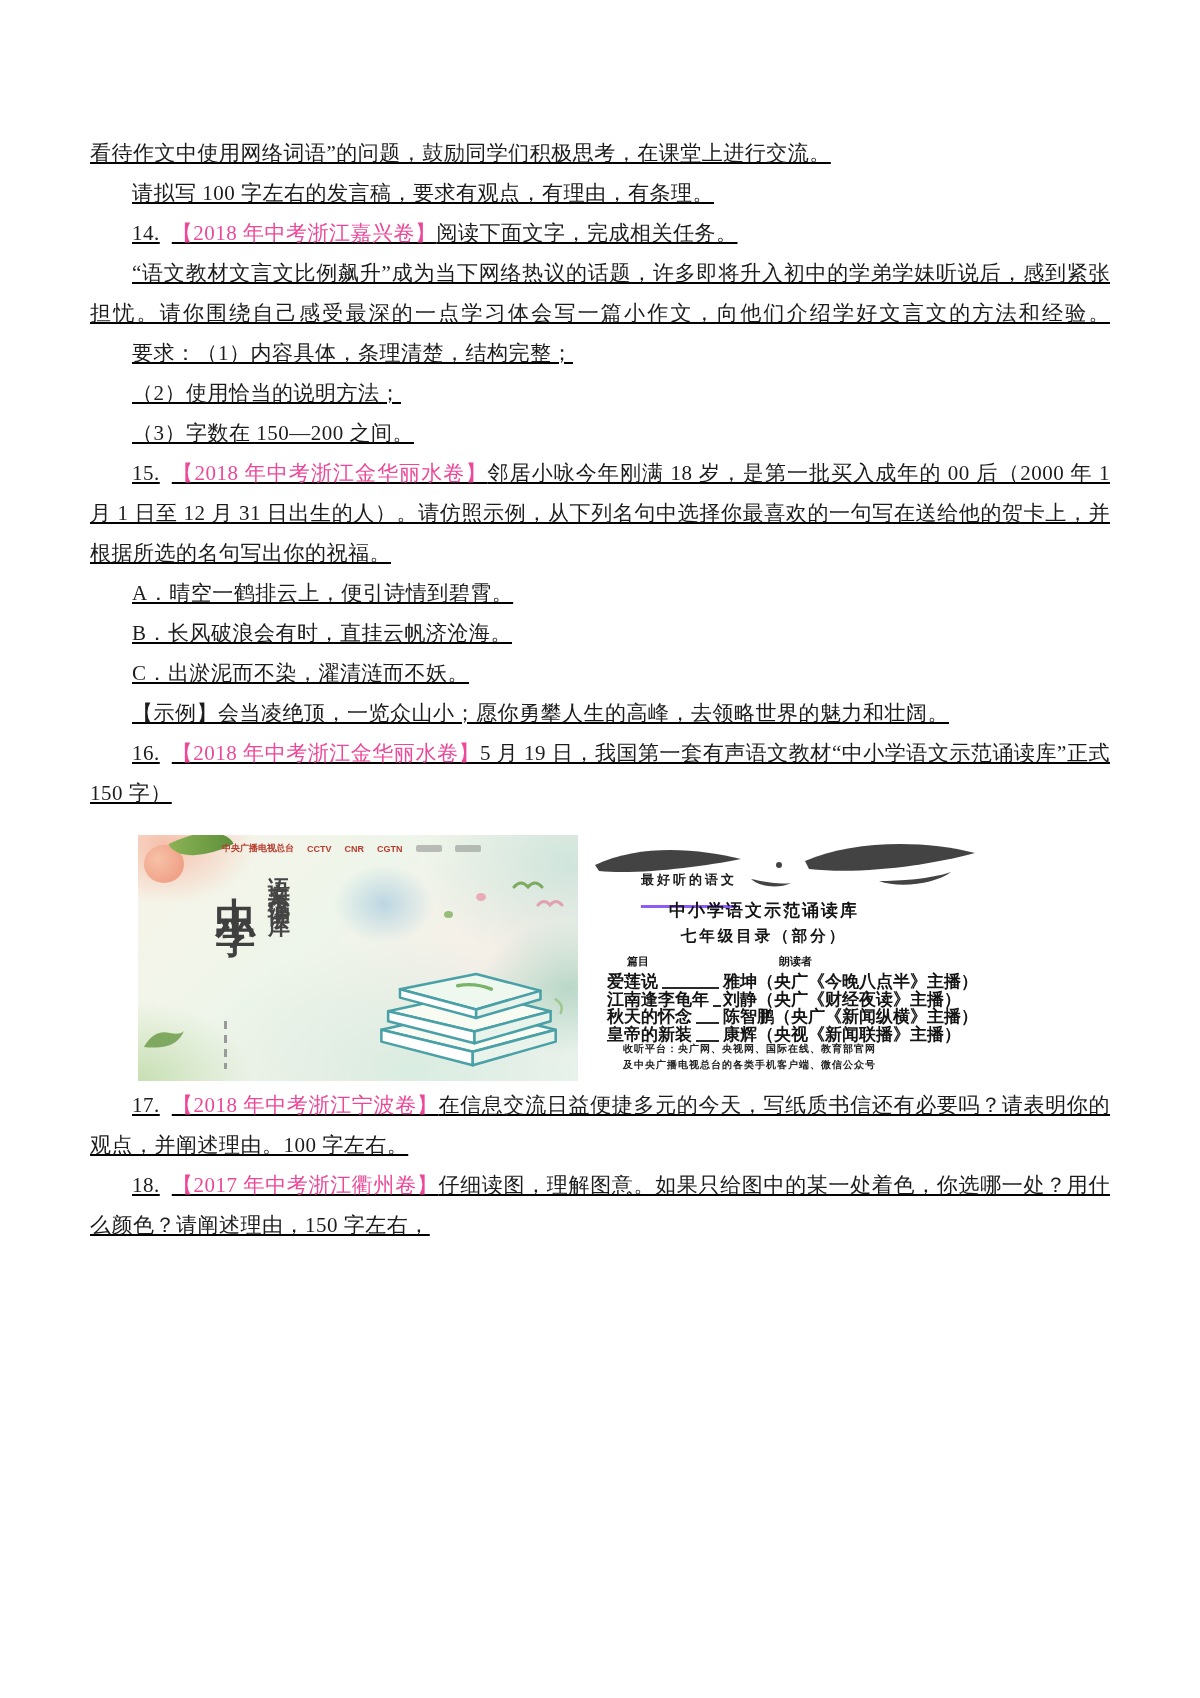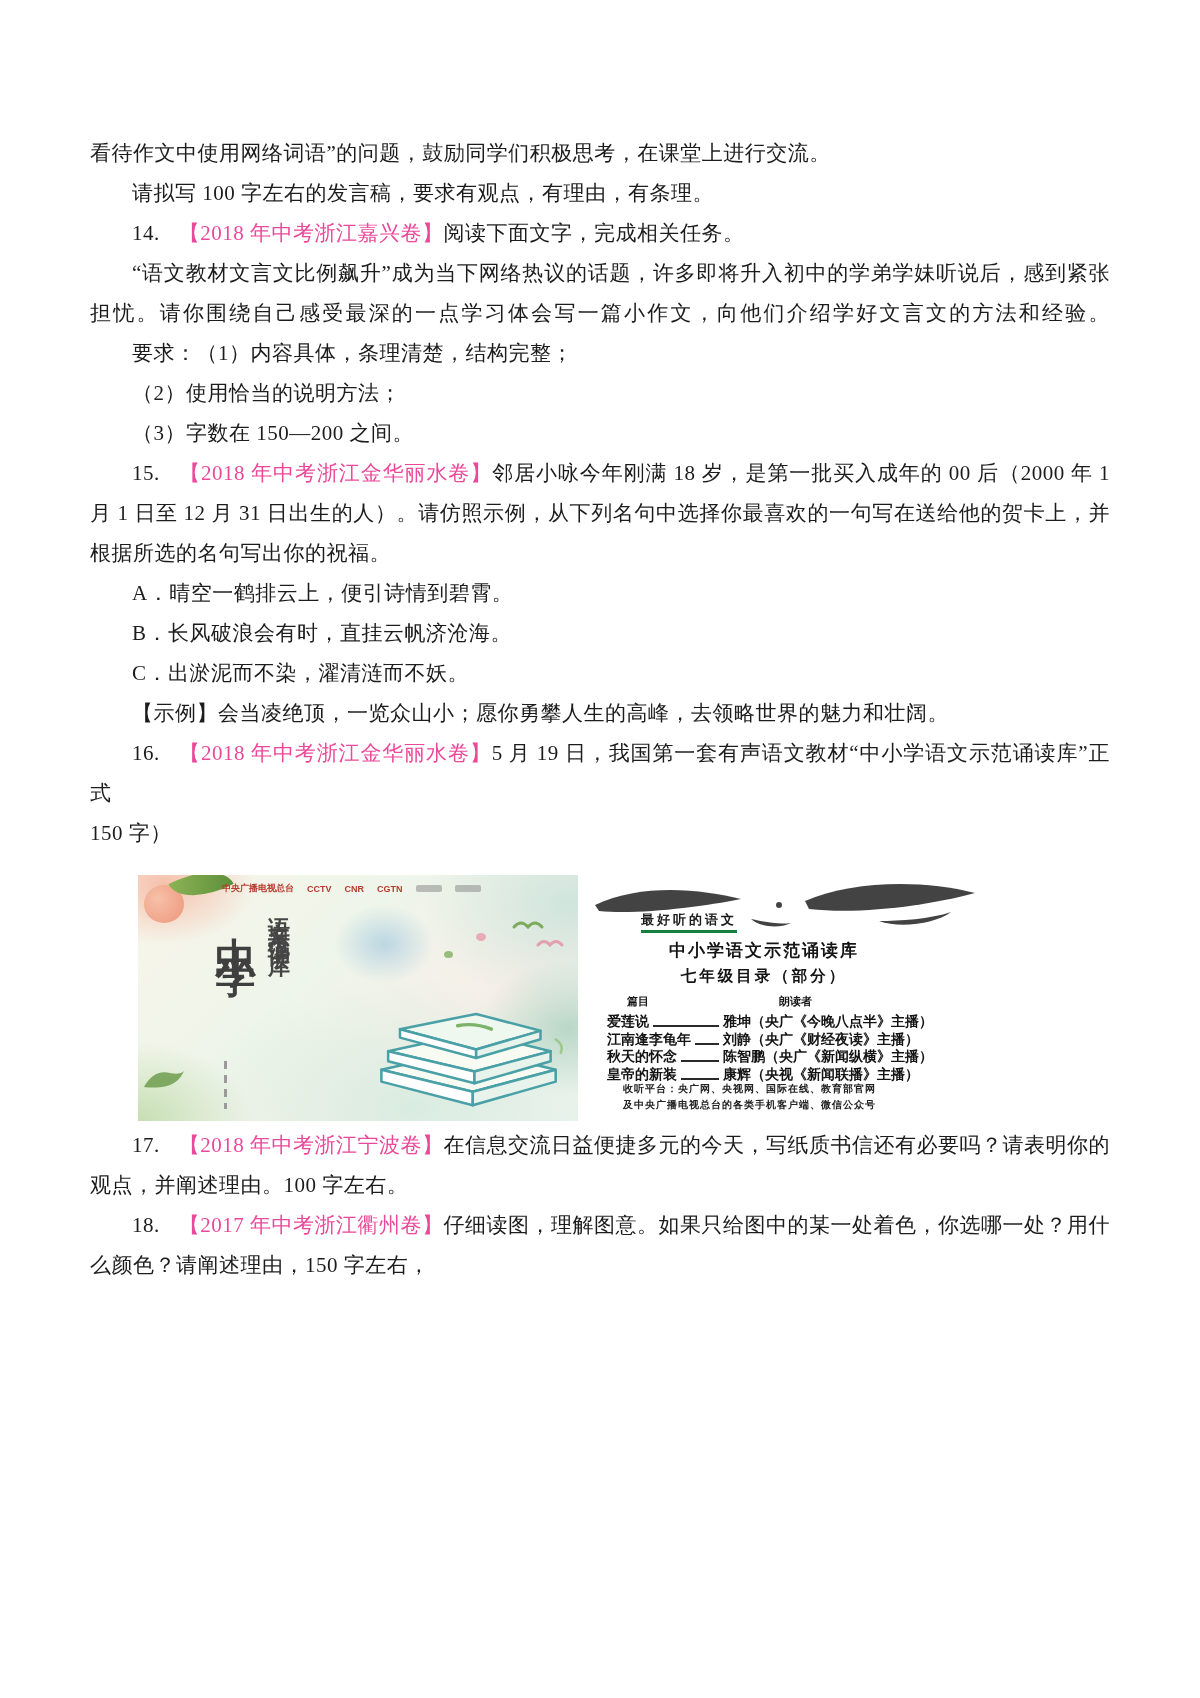--- a/index.html
+++ b/index.html
@@ -8,7 +8,7 @@
     background:#ffffff;overflow:hidden;
     font-family:"Liberation Serif","DejaVu Serif",serif;
   }
-  .doc{padding:133px 90px 0 90px;}
+  .doc{padding:133px 90px 0 90px;text-decoration:underline;}
   .doc p{margin:0;font-size:21px;line-height:40px;color:#1c1c1c;
     text-align:justify;letter-spacing:0.5px;}
   .indent{text-indent:2em;}

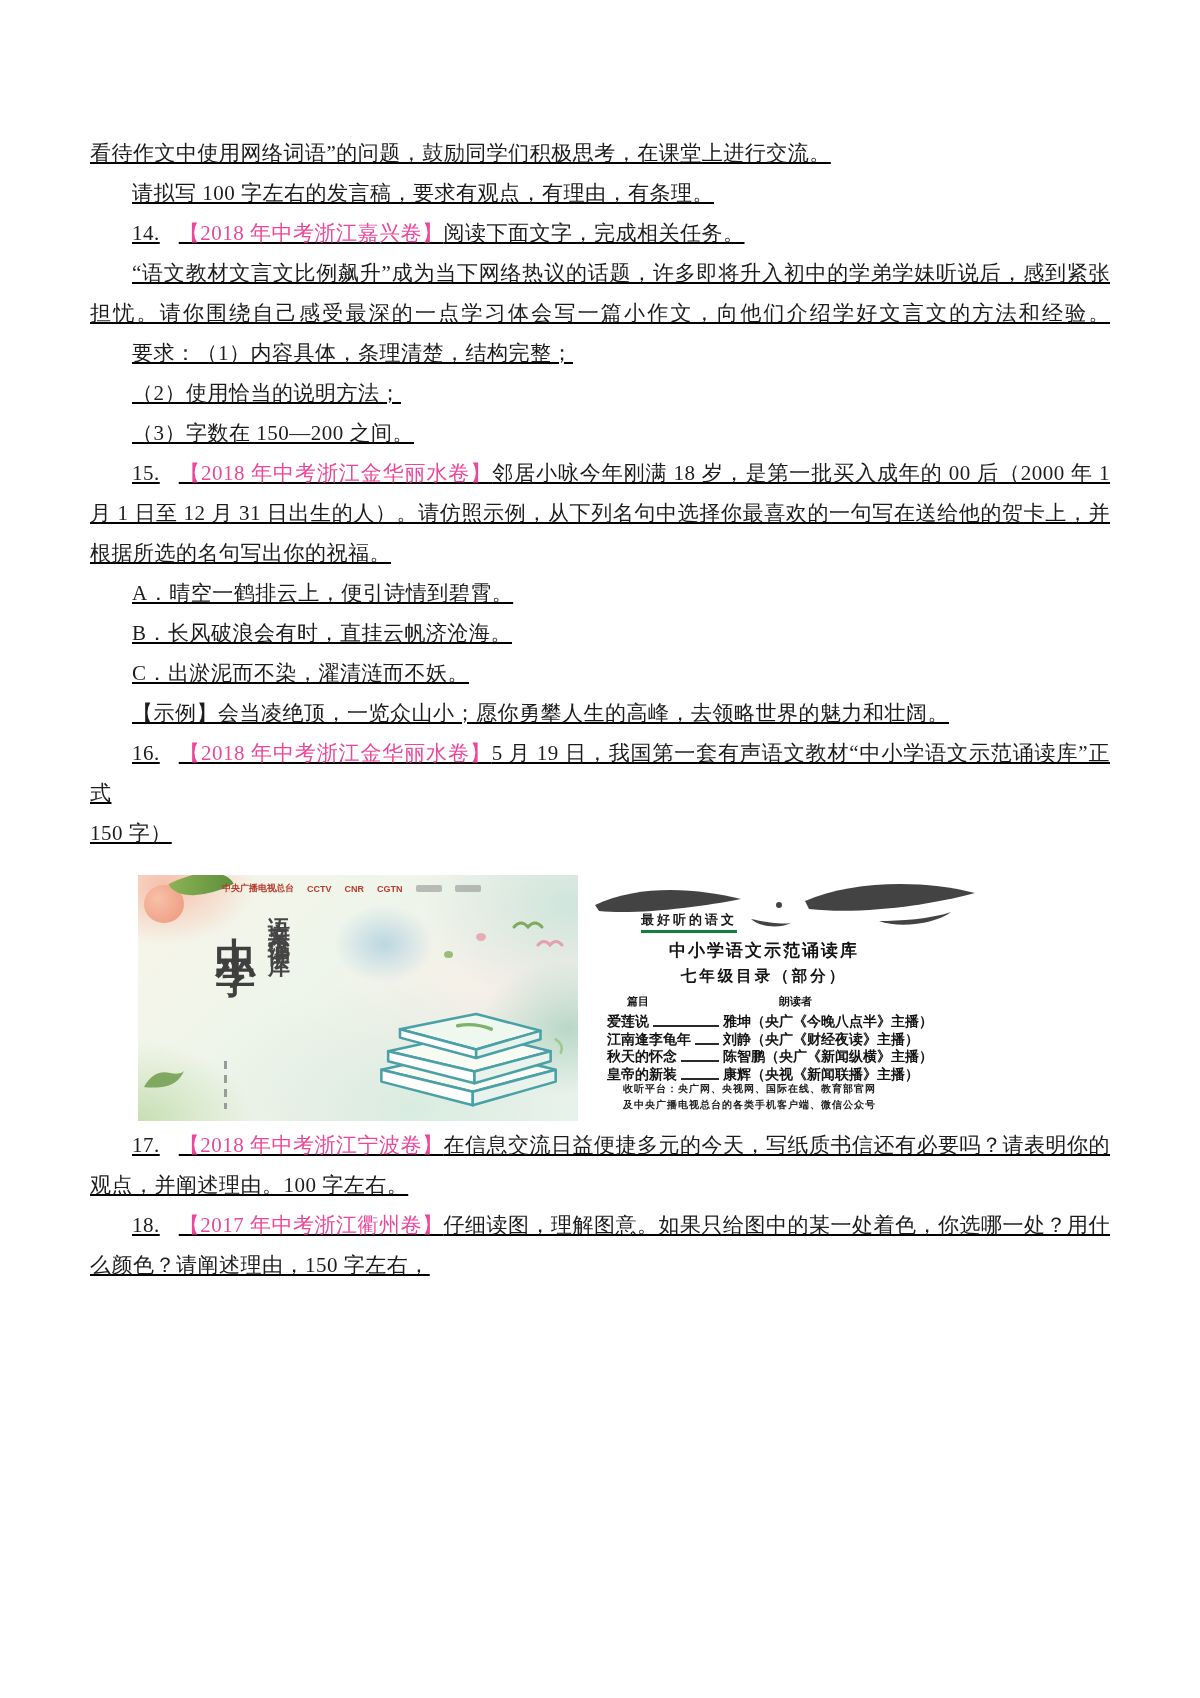--- a/index.html
+++ b/index.html
@@ -13,7 +13,7 @@
     text-align:justify;letter-spacing:0.5px;}
   .indent{text-indent:2em;}
   .full{text-align-last:justify;}
-  .qnum{margin-right:19px;}
+  .qnum{margin-right:12px;}
   .qtag{color:#ec4899;}
   
   .figures{margin:22px 0 4px 48px;display:flex;gap:5px;height:246px;}

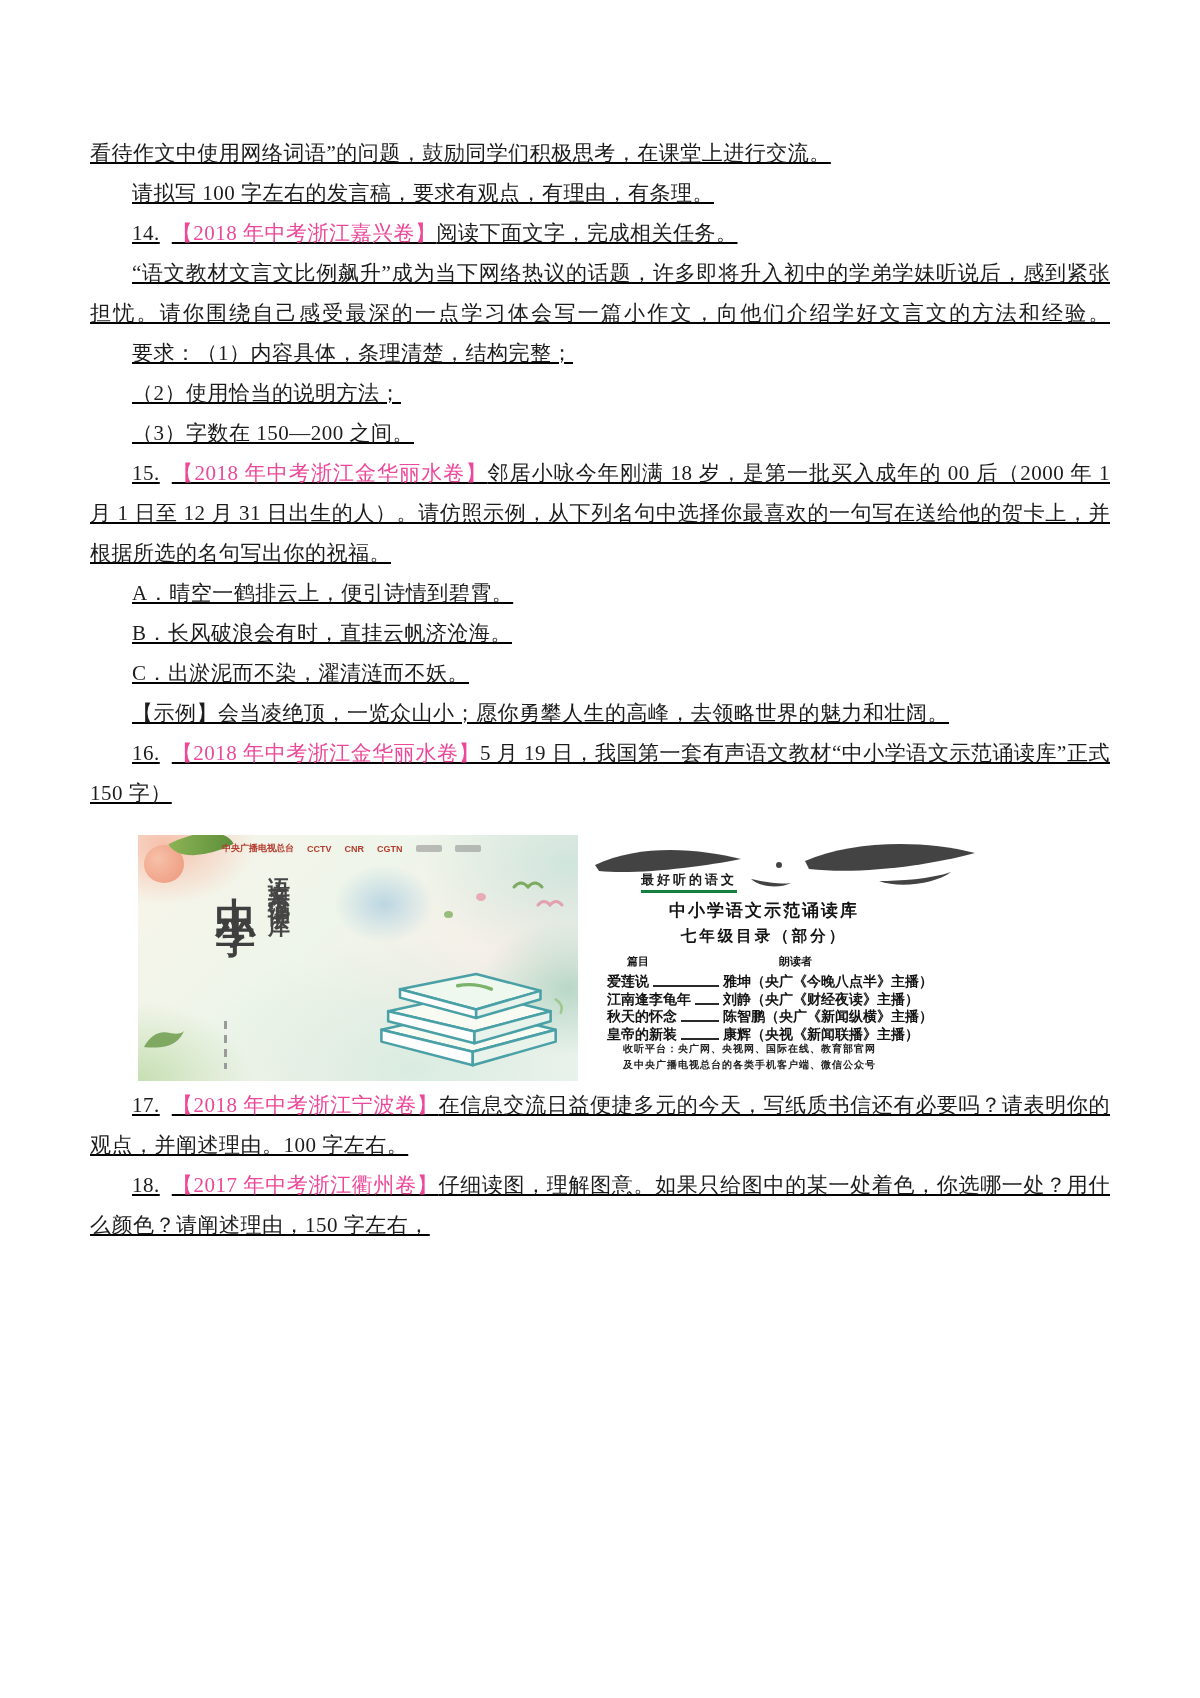--- a/index.html
+++ b/index.html
@@ -56,7 +56,7 @@
   }
   .ink{position:absolute;top:0;left:0;width:100%;height:62px;}
   .calli{position:absolute;top:36px;left:58px;font-size:13px;font-weight:700;
-    letter-spacing:3px;color:#1a1a1a;border-bottom:3px solid #15803d;padding-bottom:1px;}
+    letter-spacing:3px;color:#1a1a1a;border-bottom:3px solid #8b5cf6;padding-bottom:16px;}
   .rp-title{position:absolute;top:64px;left:0;width:100%;text-align:center;
     transform:translateX(-22px);font-size:17px;font-weight:700;letter-spacing:2px;}
   .rp-sub{position:absolute;top:91px;left:0;width:100%;text-align:center;

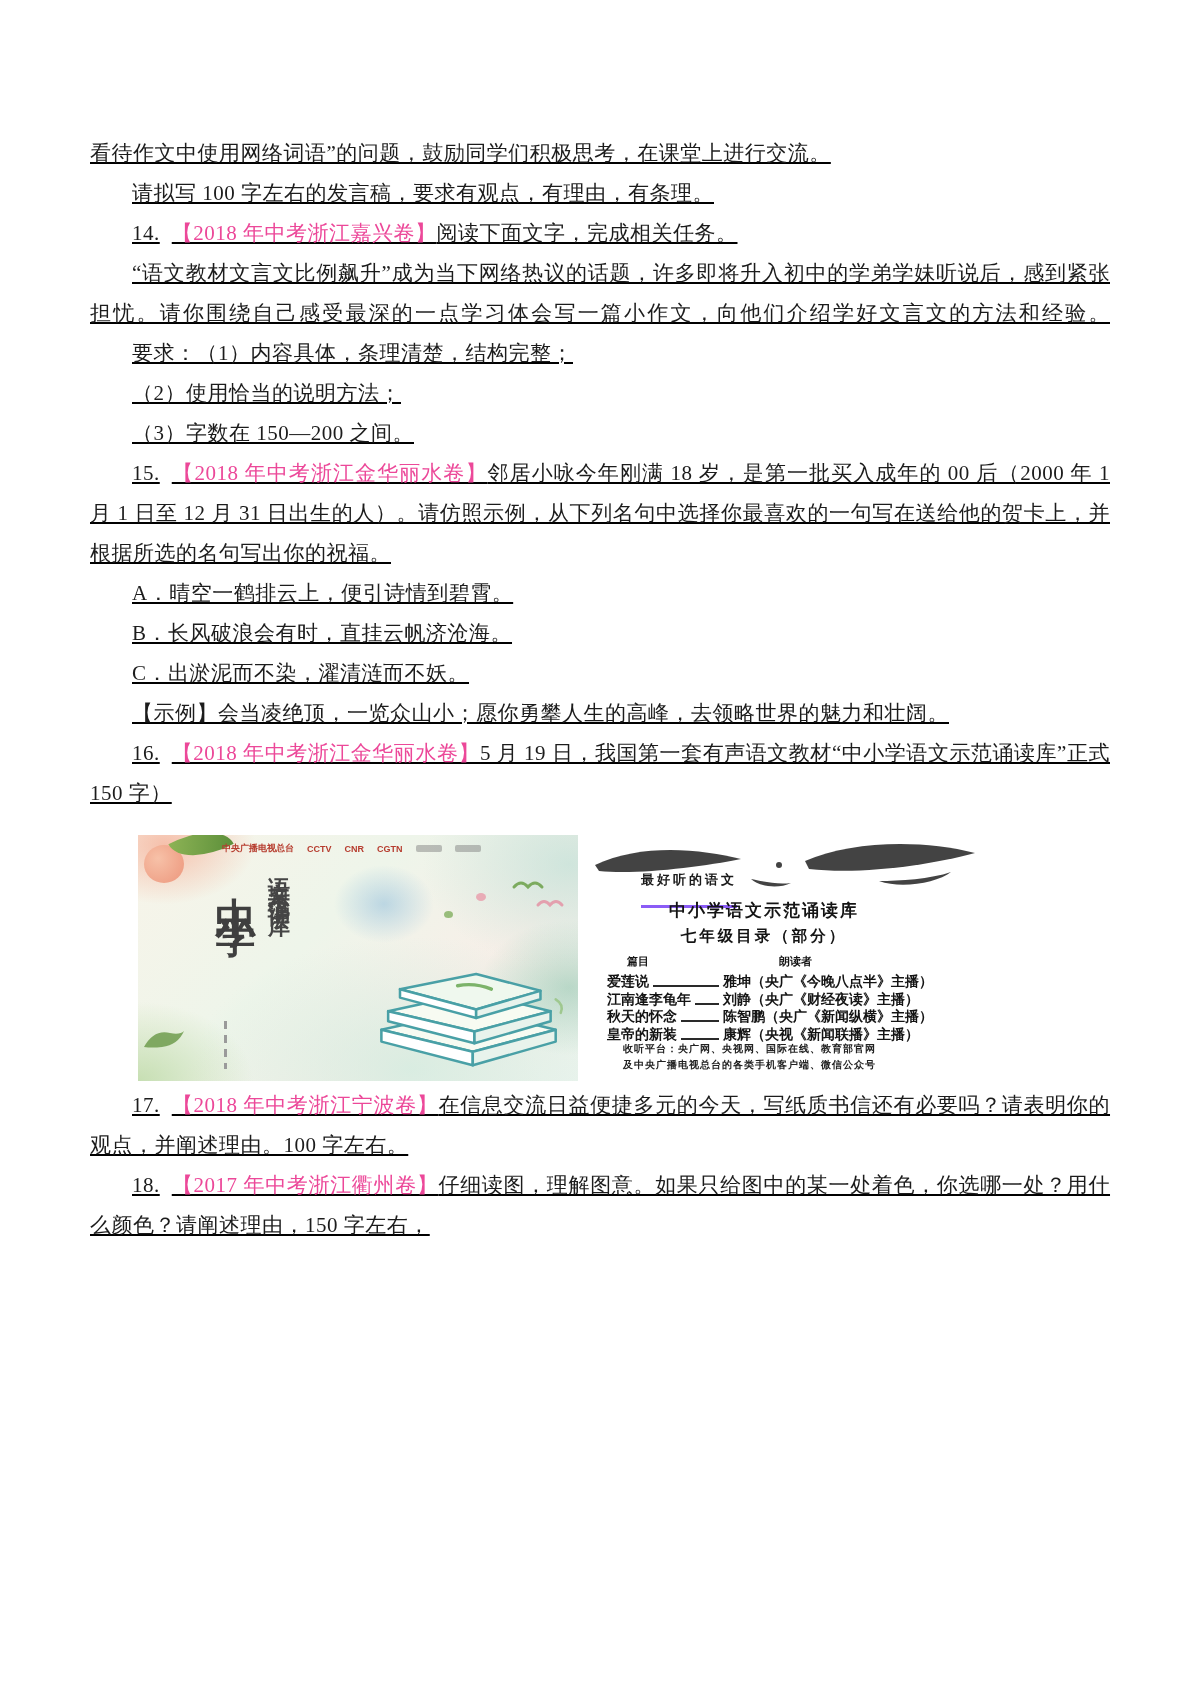--- a/index.html
+++ b/index.html
@@ -65,7 +65,7 @@
   .phead .c1{margin-left:20px;}
   .phead .c2{margin-left:86px;padding-left:44px;}
   .prows{position:absolute;top:138px;left:24px;width:366px;}
-  .prow{display:flex;align-items:flex-start;height:17.5px;font-size:14px;font-weight:700;}
+  .prow{display:flex;align-items:center;height:17.5px;font-size:17px;font-weight:700;}
   .rt{flex:none;display:flex;align-items:flex-end;width:116px;white-space:nowrap;}
   .rt i{flex:1;border-bottom:2px solid #2a2a2a;margin:0 4px 4px 4px;min-width:8px;}
   .rr{white-space:nowrap;}

